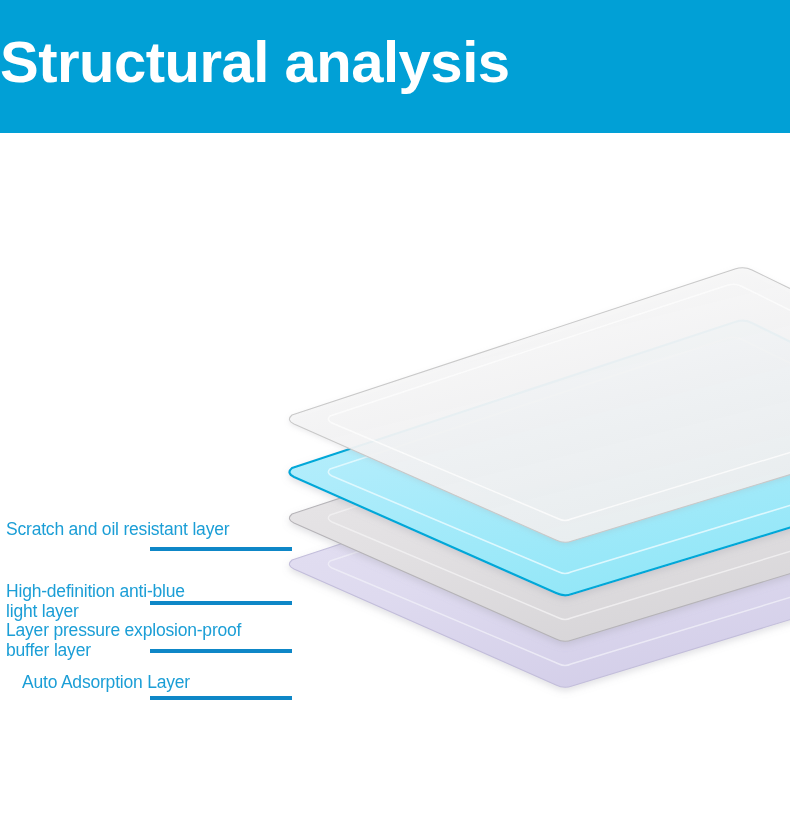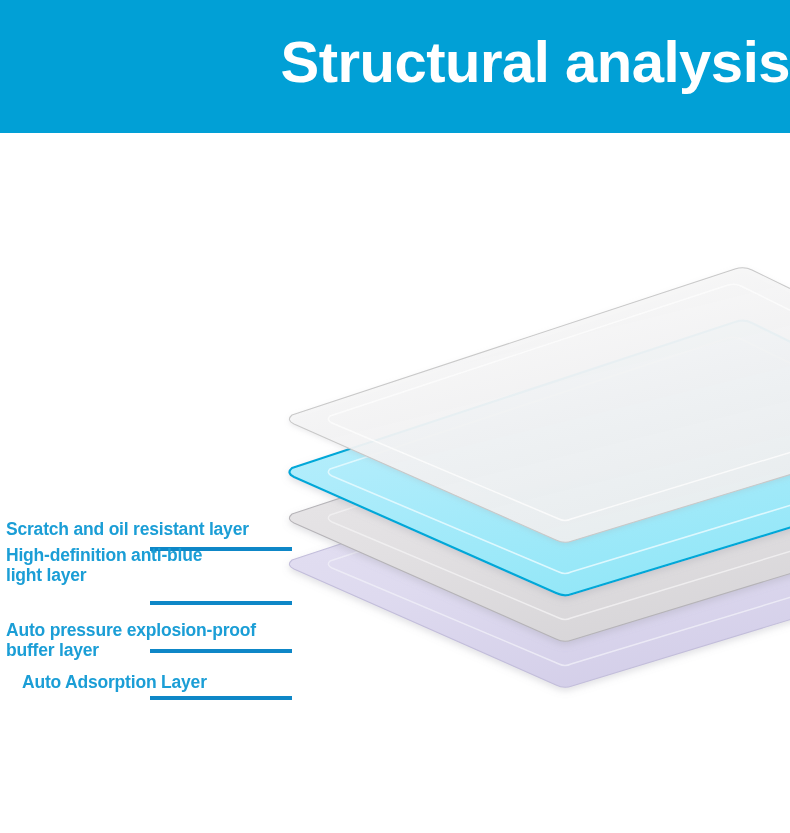--- a/index.html
+++ b/index.html
@@ -31,7 +31,7 @@
     left: 0;
     top: 26px;
     width: 790px;
-    text-align: right;
+    text-align: left;
     color: #ffffff;
     font-family: "Liberation Sans Narrow", "Liberation Sans", sans-serif;
     font-size: 58px;

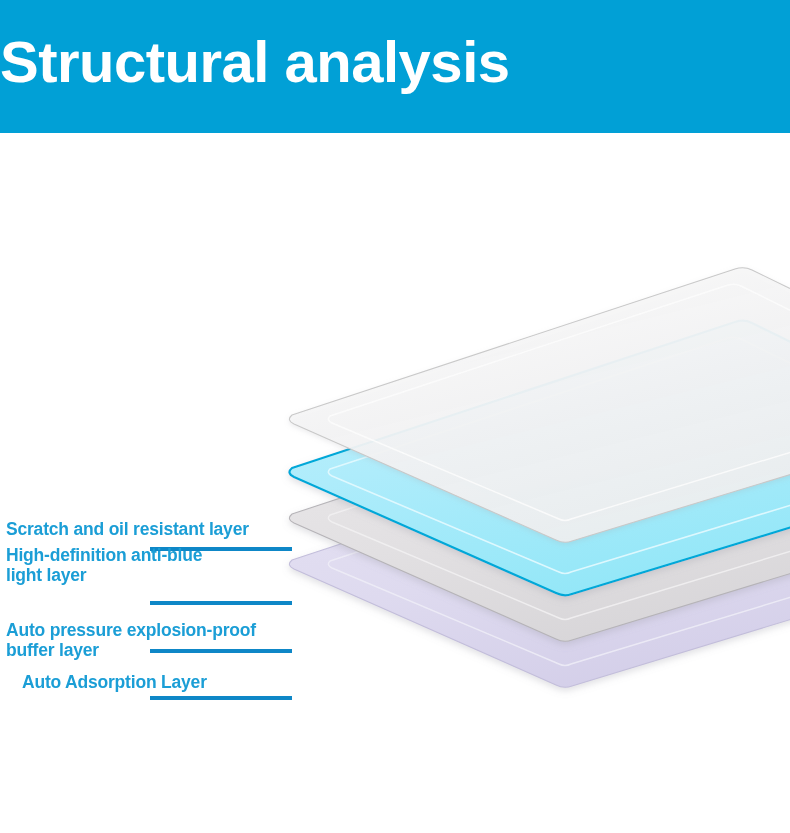--- a/index.html
+++ b/index.html
@@ -65,7 +65,7 @@
     color: #1b9ed6;
     font-family: "Liberation Sans", "DejaVu Sans", sans-serif;
     font-size: 17.5px;
-    font-weight: bold;
+    font-weight: normal;
     line-height: 20px;
     letter-spacing: -0.2px;
     white-space: pre-line;

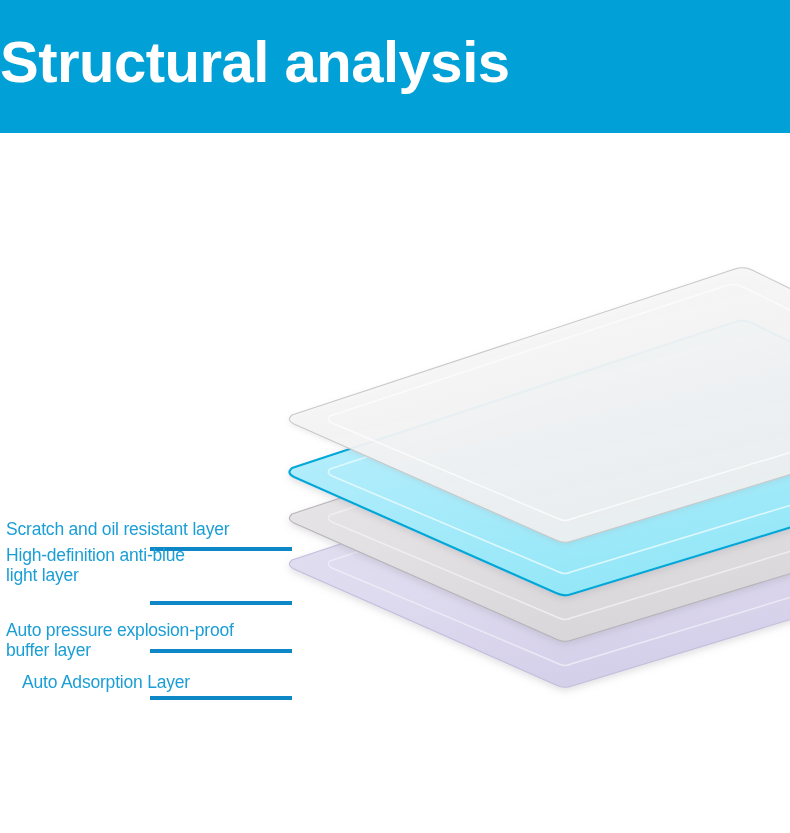--- a/index.html
+++ b/index.html
@@ -71,7 +71,7 @@
     white-space: pre-line;
   }
   #callout-1 { top: 386px; }
-  #callout-2 { top: 412px; }
+  #callout-2 { top: 448px; }
   #callout-3 { top: 487px; }
   #callout-4 { top: 539px; margin-left: 16px; }
 

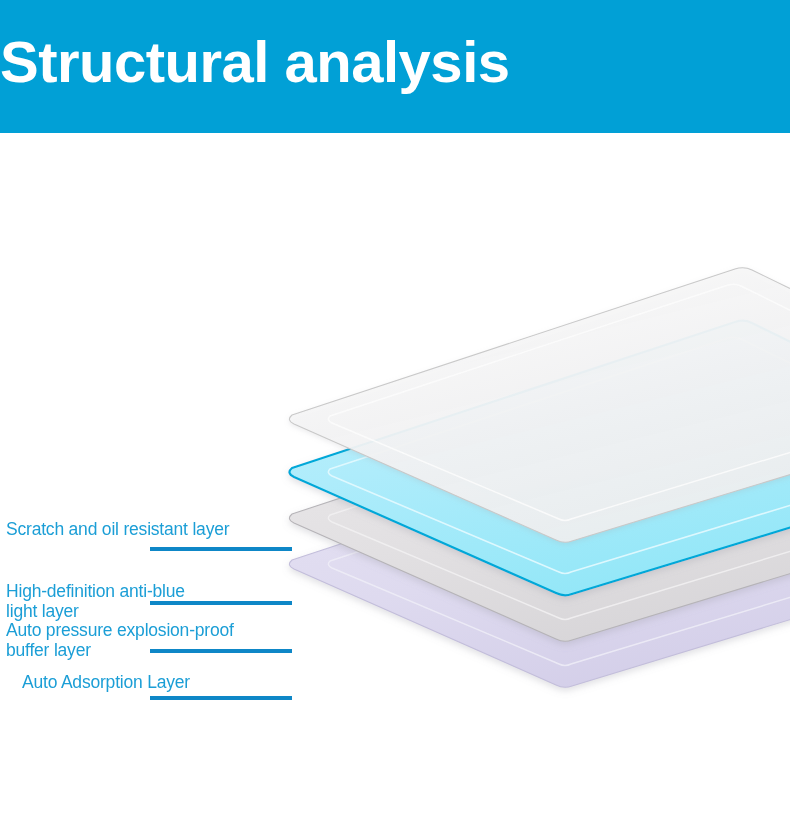--- a/index.html
+++ b/index.html
@@ -156,7 +156,7 @@
   <div class="callout" id="callout-2">High-definition anti-blue
 light layer</div>
 
-  <div class="callout" id="callout-3">Auto pressure explosion-proof
+  <div class="callout" id="callout-3">Layer pressure explosion-proof
 buffer layer</div>
 
   <div class="callout" id="callout-4">Auto Adsorption Layer</div>

